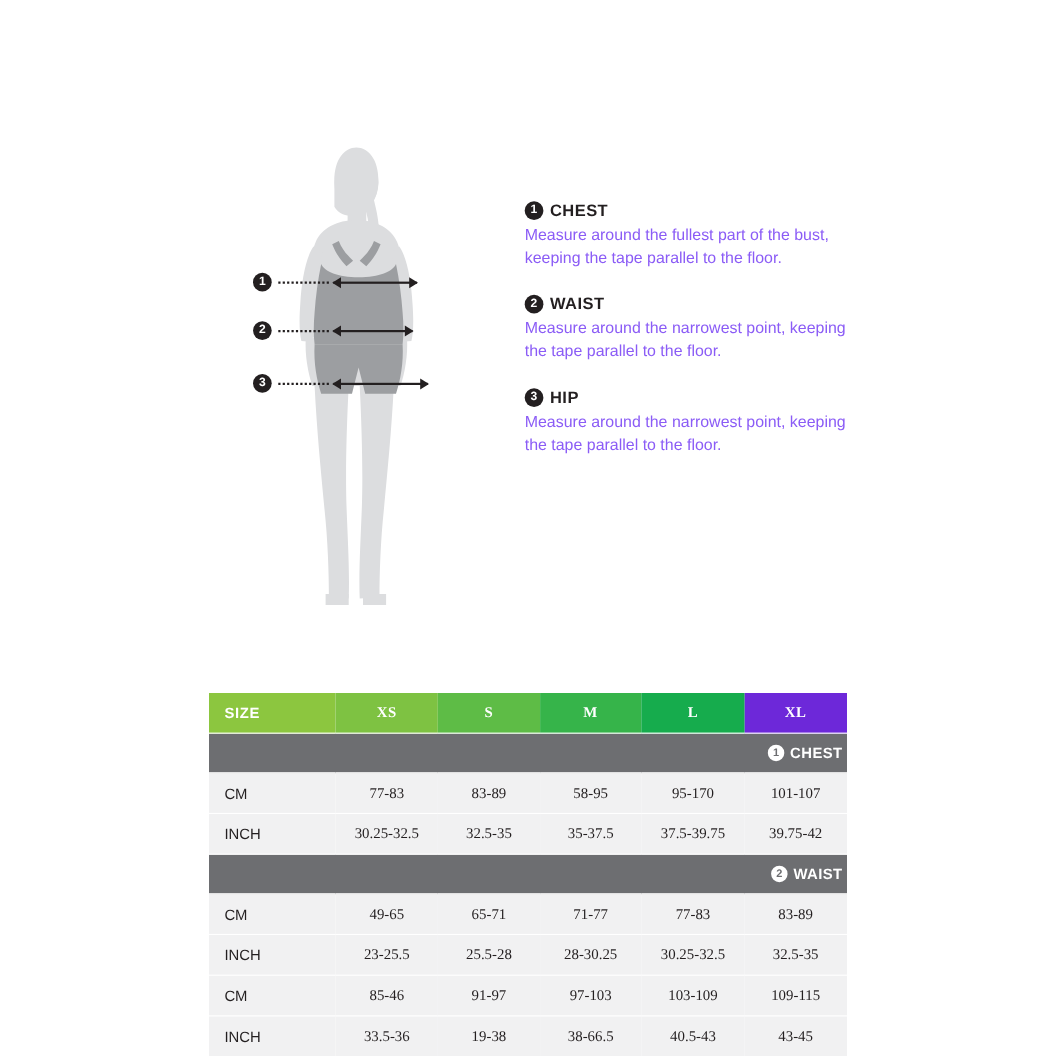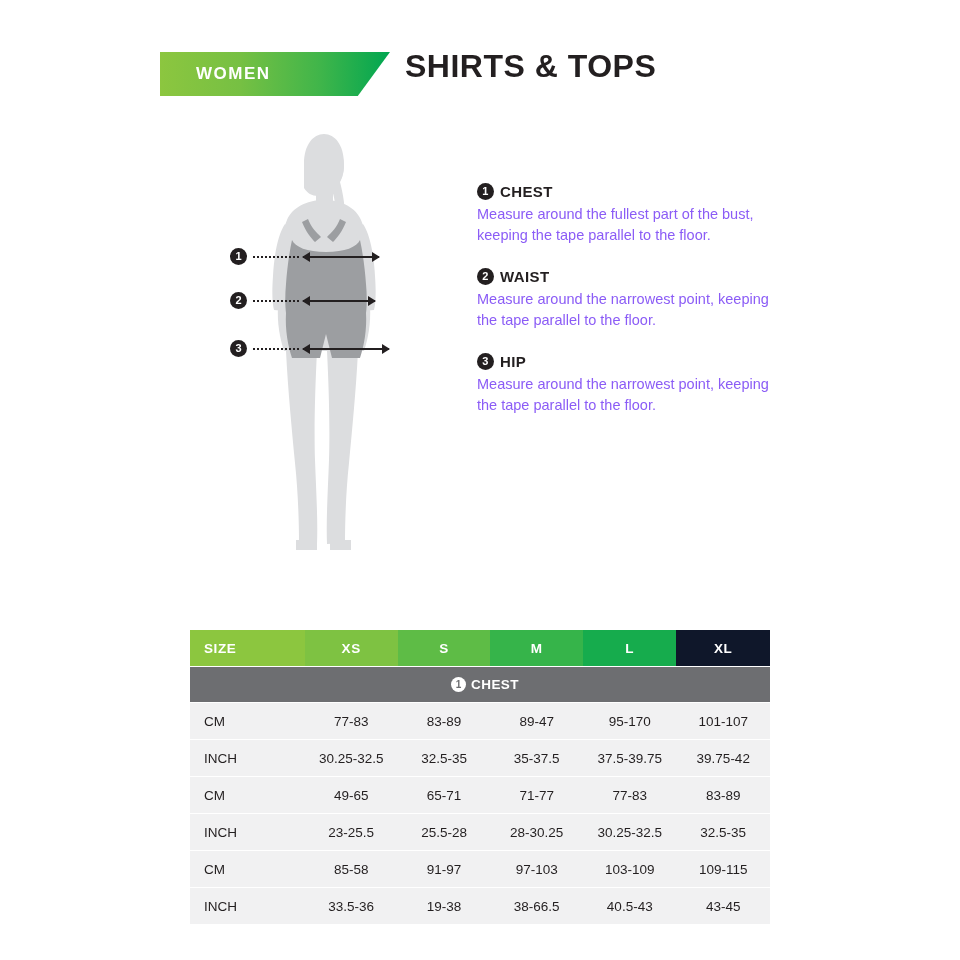--- a/index.html
+++ b/index.html
@@ -223,9 +223,6 @@
 <body>
 
 <div class="header">
-  <div class="cat-banner">
-    <span class="cat-banner-label">WOMEN</span>
-  </div>
   <div class="page-title">SHIRTS &amp; TOPS</div>
 </div>
 

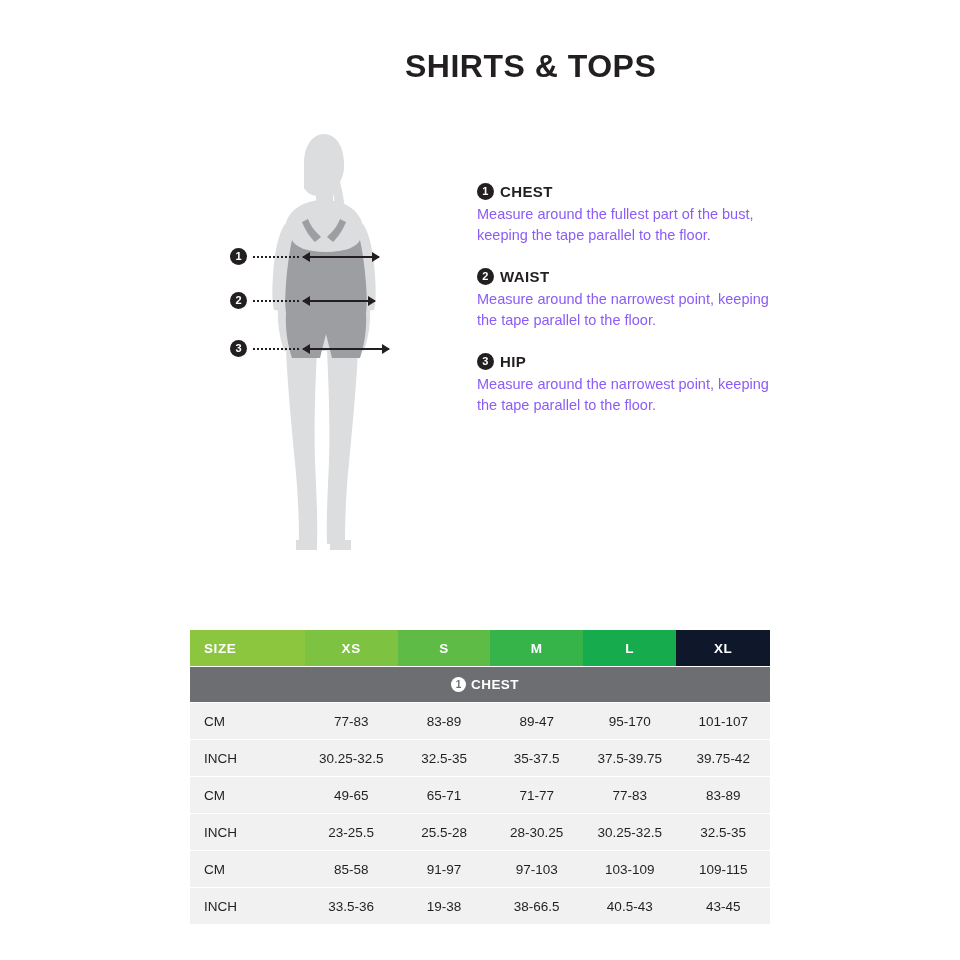--- a/index.html
+++ b/index.html
@@ -223,7 +223,6 @@
 <body>
 
 <div class="header">
-  <div class="page-title">SHIRTS &amp; TOPS</div>
 </div>
 
 <div class="figure-area">

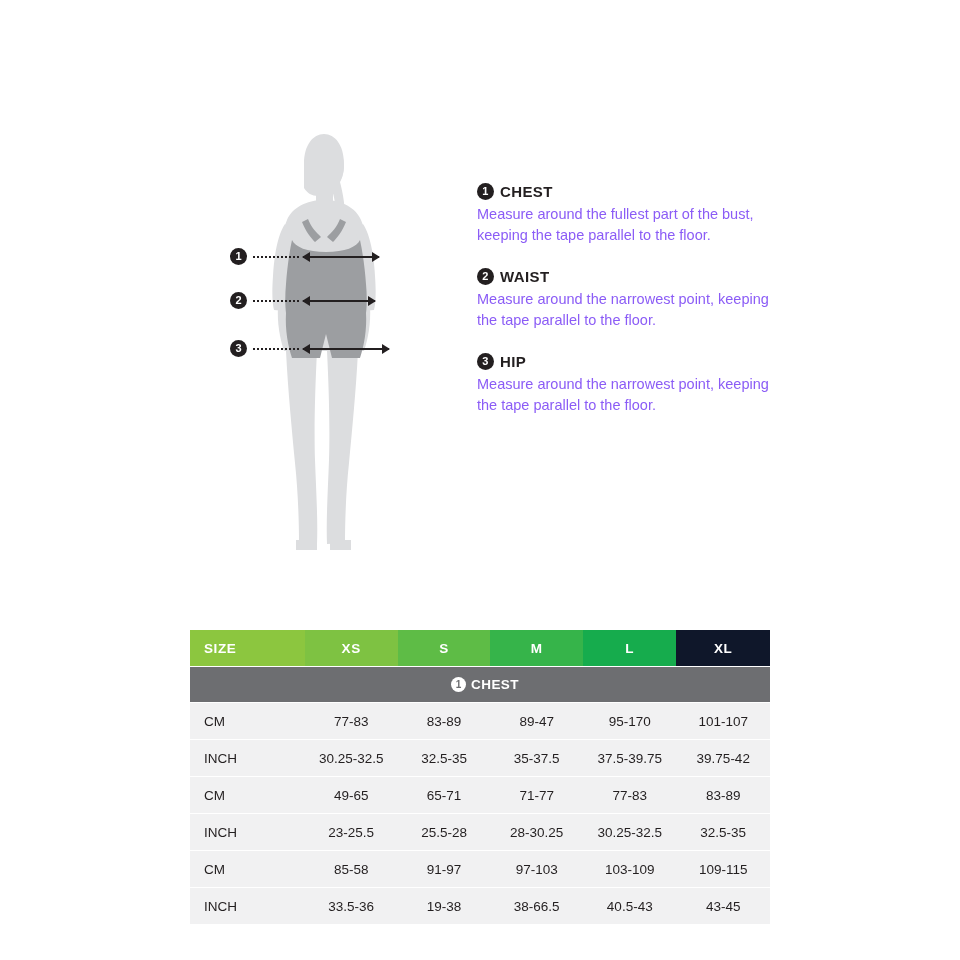--- a/index.html
+++ b/index.html
@@ -217,7 +217,7 @@
     border-bottom: none;
   }
   td.label { width: 108px; }
-  td.v, th.v { width: 94px; }
+  td.v, th.v { width: 94px; font-family: Liberation Serif, serif; }
 </style>
 </head>
 <body>

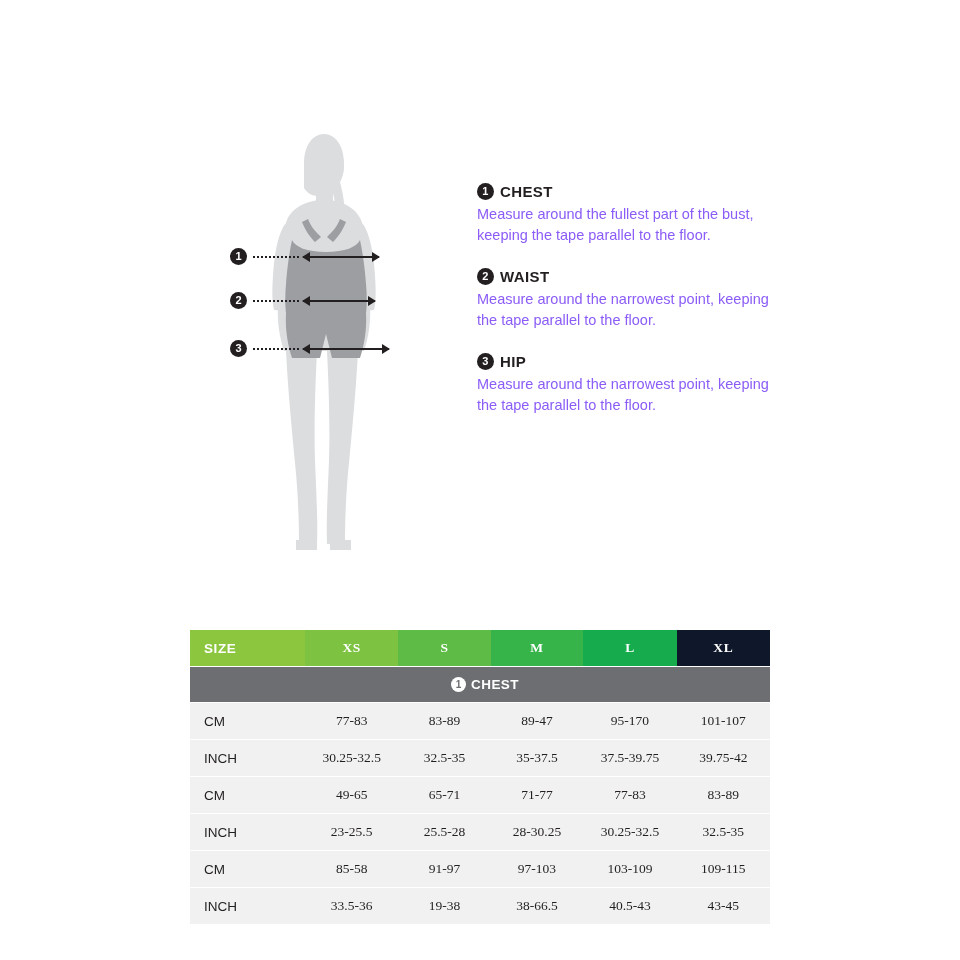--- a/index.html
+++ b/index.html
@@ -185,7 +185,7 @@
   thead th.g2 { background: #5ebc46; }
   thead th.g3 { background: #36b44a; }
   thead th.g4 { background: #16ac4d; }
-  thead th.g5 { background: #0f172a; }
+  thead th.g5 { background: #6d28d9; }
 
   tr.section-row td {
     background: #6d6e71;

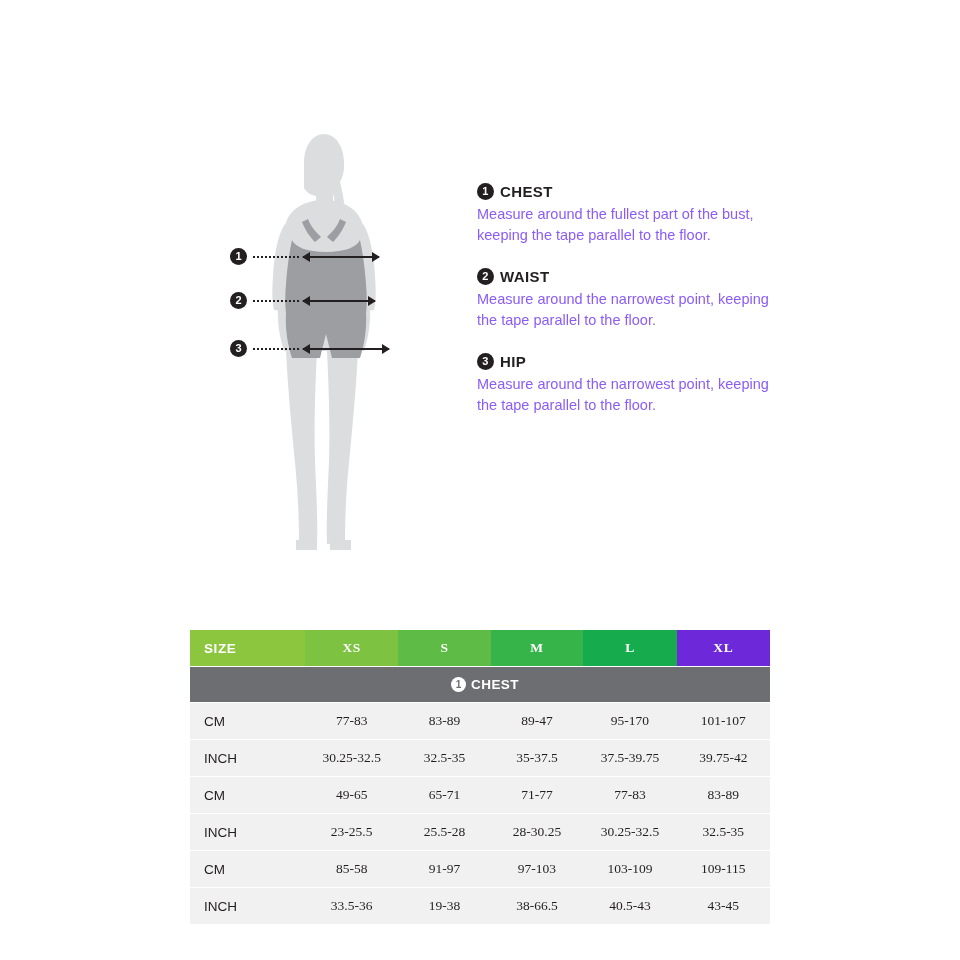--- a/index.html
+++ b/index.html
@@ -191,7 +191,7 @@
     background: #6d6e71;
     color: #ffffff;
     font-weight: bold;
-    text-align: center;
+    text-align: right;
     padding-left: 14px;
     height: 27px;
     letter-spacing: 0.4px;

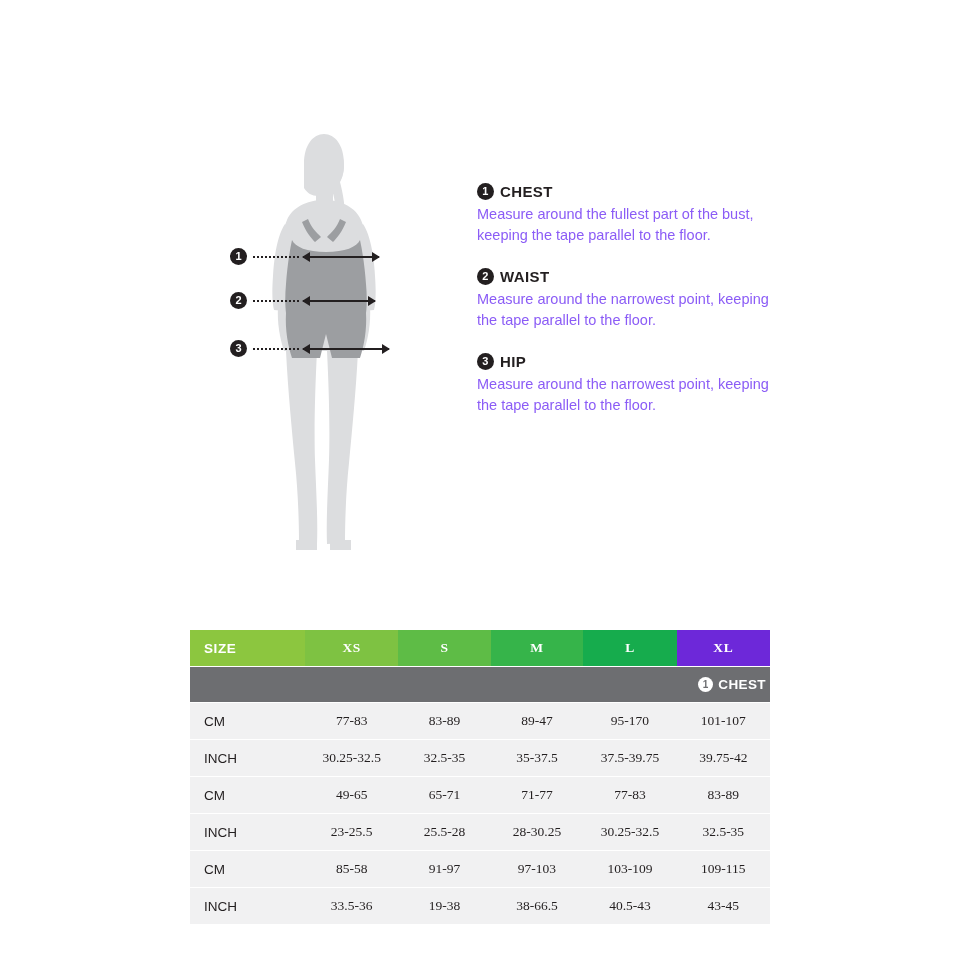--- a/index.html
+++ b/index.html
@@ -334,7 +334,7 @@
         <td class="label">CM</td>
         <td class="v">77-83</td>
         <td class="v">83-89</td>
-        <td class="v">89-47</td>
+        <td class="v">58-95</td>
         <td class="v">95-170</td>
         <td class="v">101-107</td>
       </tr>

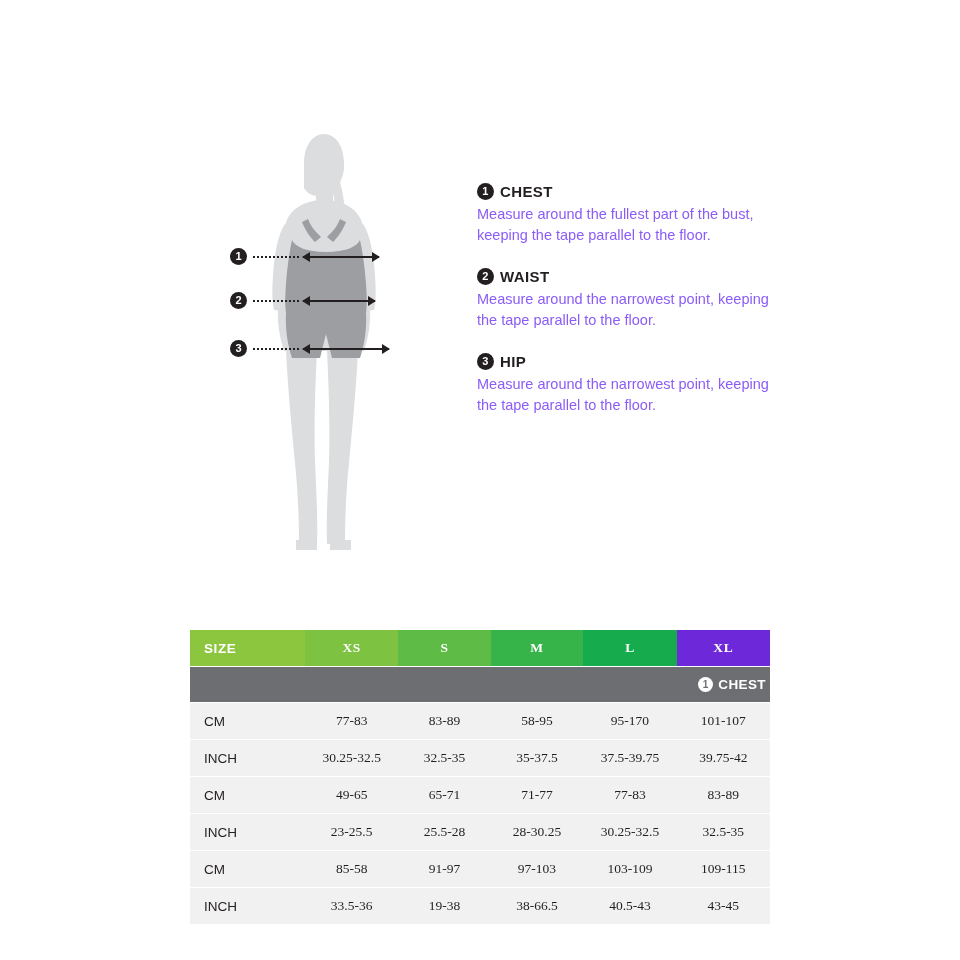--- a/index.html
+++ b/index.html
@@ -347,6 +347,11 @@
         <td class="v">39.75-42</td>
       </tr>
 
+      <tr class="section-row">
+        <td colspan="6">
+          <span class="marker small">2</span><span>WAIST</span>
+        </td>
+      </tr>
       <tr class="data-row">
         <td class="label">CM</td>
         <td class="v">49-65</td>

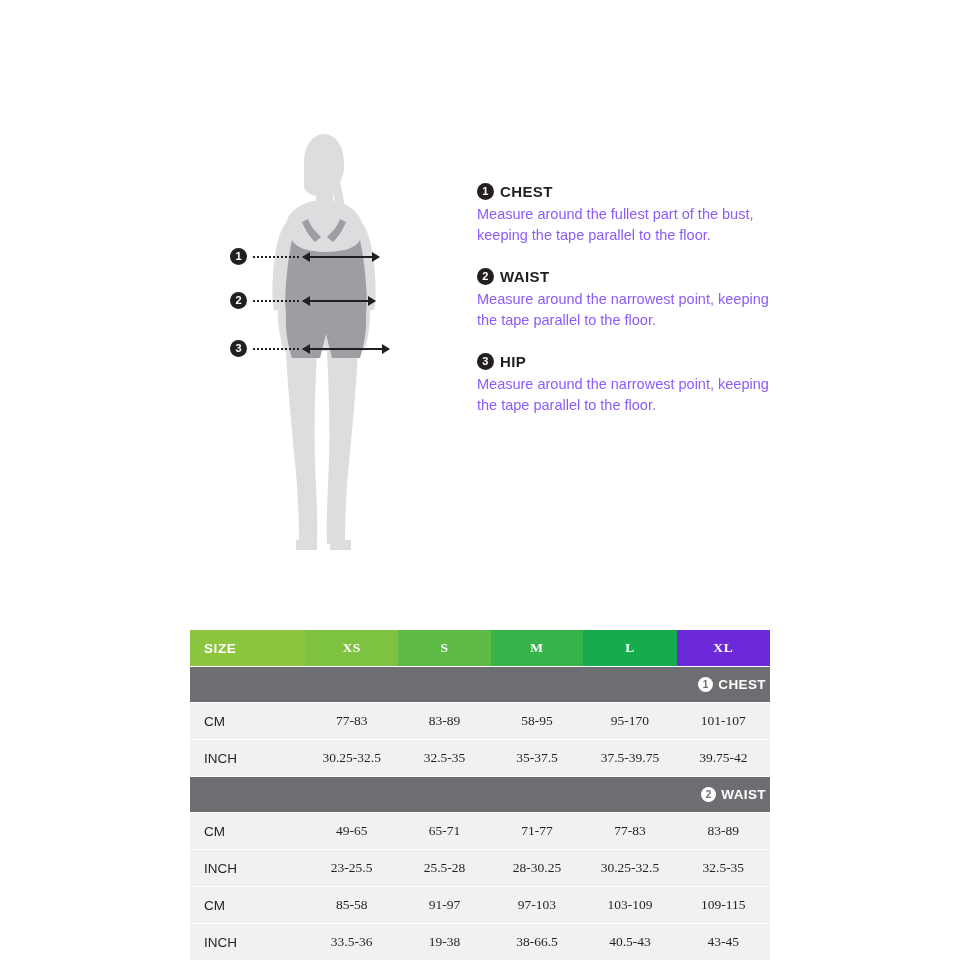--- a/index.html
+++ b/index.html
@@ -371,7 +371,7 @@
 
       <tr class="data-row">
         <td class="label">CM</td>
-        <td class="v">85-58</td>
+        <td class="v">85-46</td>
         <td class="v">91-97</td>
         <td class="v">97-103</td>
         <td class="v">103-109</td>

